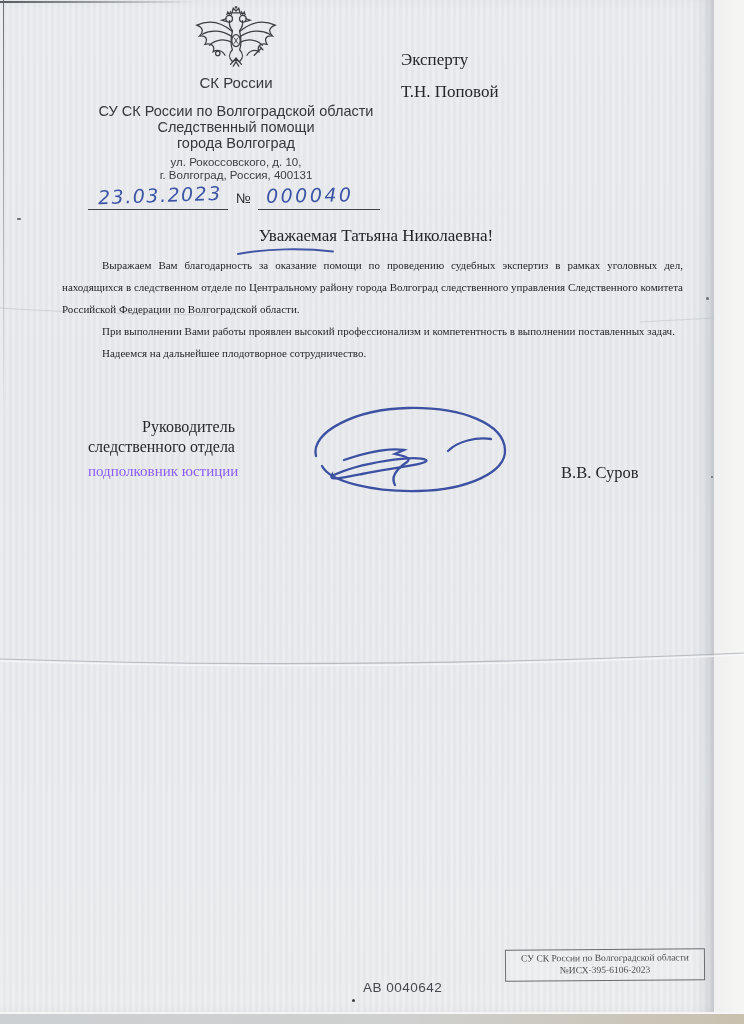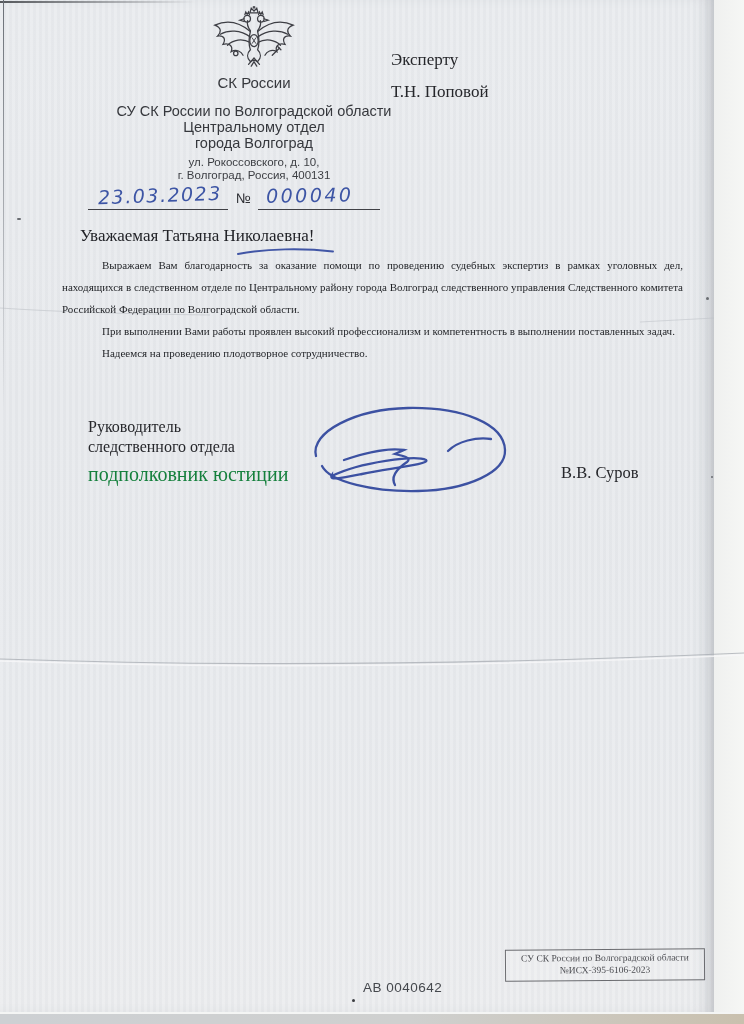--- a/index.html
+++ b/index.html
@@ -49,7 +49,7 @@
   .num-hand{position:absolute;left:178px;top:0px;font-size:19px;letter-spacing:2.5px;transform:rotate(-1deg);}
   .num-line{position:absolute;left:170px;top:25px;width:122px;height:1px;background:#3f4045;}
   
-  .recipient{position:absolute;left:391px;top:44px;font-size:17px;color:#26272b;line-height:32px;}
+  .recipient{position:absolute;left:401px;top:44px;font-size:17px;color:#26272b;line-height:32px;}
   
   .salutation{position:absolute;left:80px;top:226px;width:620px;text-align:left;
     font-size:17px;color:#222328;}

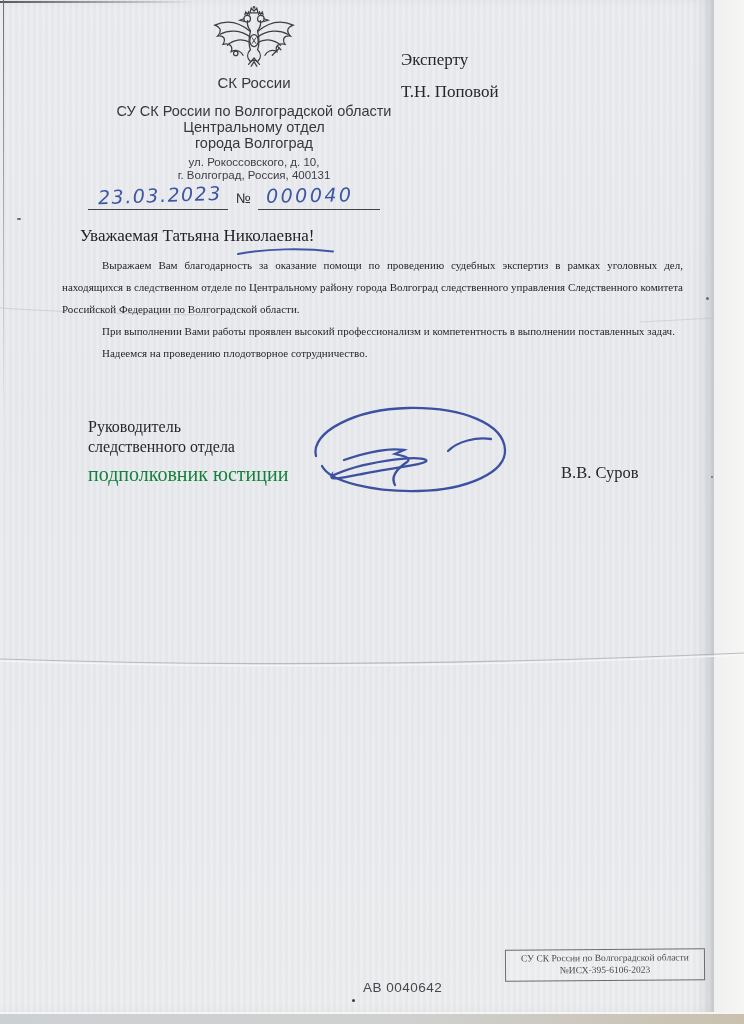--- a/index.html
+++ b/index.html
@@ -33,7 +33,7 @@
   
   .crease-svg{position:absolute;left:0;top:0;pointer-events:none;}
   
-  .letterhead{position:absolute;left:78px;top:6px;width:352px;text-align:center;
+  .letterhead{position:absolute;left:60px;top:6px;width:352px;text-align:center;
     font-family:"Liberation Sans", sans-serif;color:#36383d;}
   .emblem{display:block;margin:0 auto;}
   .agency-short{margin-top:6px;font-size:15px;}

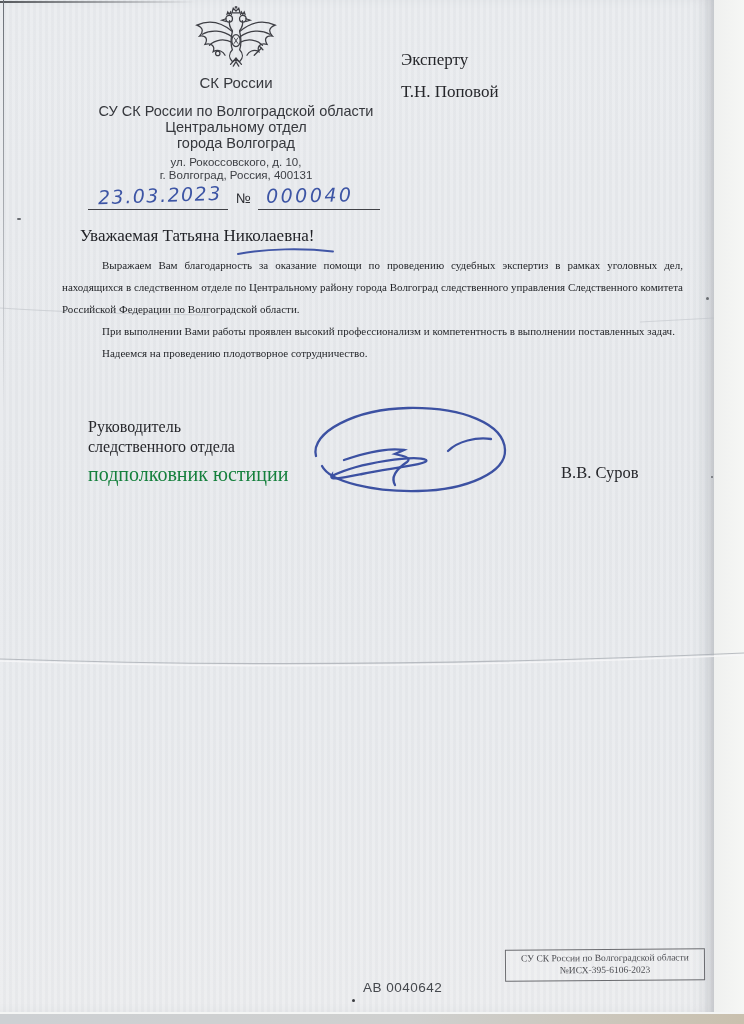--- a/index.html
+++ b/index.html
@@ -131,7 +131,7 @@
     <div class="agency-short">СК России</div>
     <div class="org-lines">
       <div>СУ СК России по Волгоградской области</div>
-      <div>Центральному отдел</div>
+      <div>Следственный помощи</div>
       <div>города Волгоград</div>
     </div>
     <div class="addr-lines">

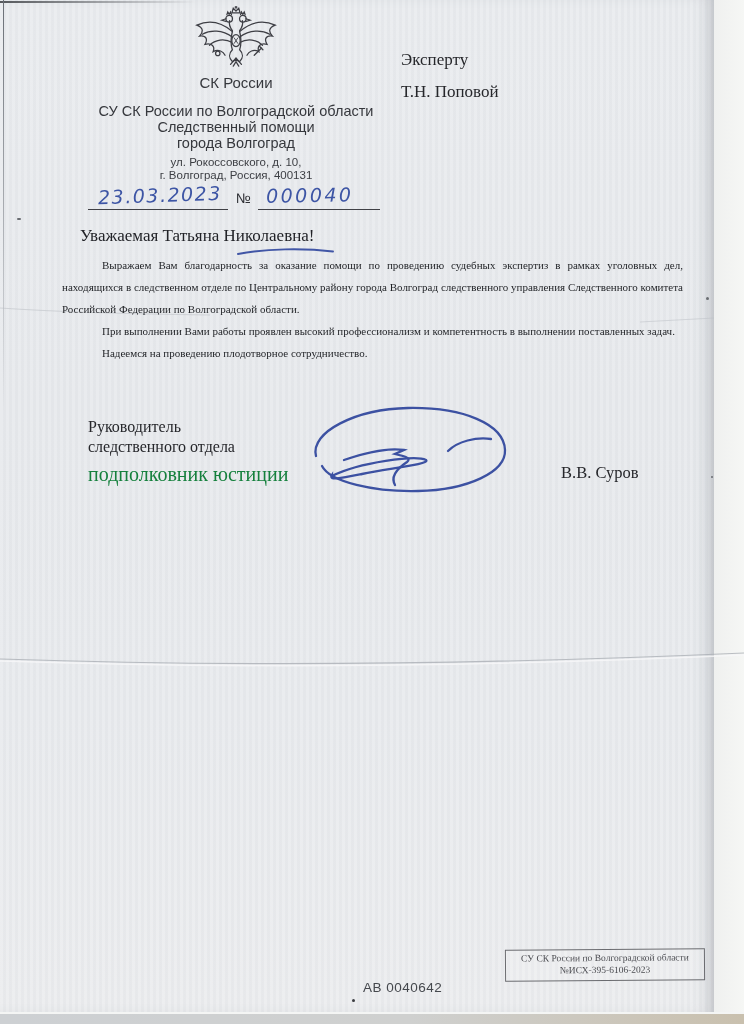--- a/index.html
+++ b/index.html
@@ -51,7 +51,7 @@
   
   .recipient{position:absolute;left:401px;top:44px;font-size:17px;color:#26272b;line-height:32px;}
   
-  .salutation{position:absolute;left:80px;top:226px;width:620px;text-align:left;
+  .salutation{position:absolute;left:66px;top:226px;width:620px;text-align:center;
     font-size:17px;color:#222328;}
   .pen-underline{position:absolute;left:236px;top:247px;}
   .bodytext{position:absolute;left:62px;top:254px;width:621px;font-size:11px;

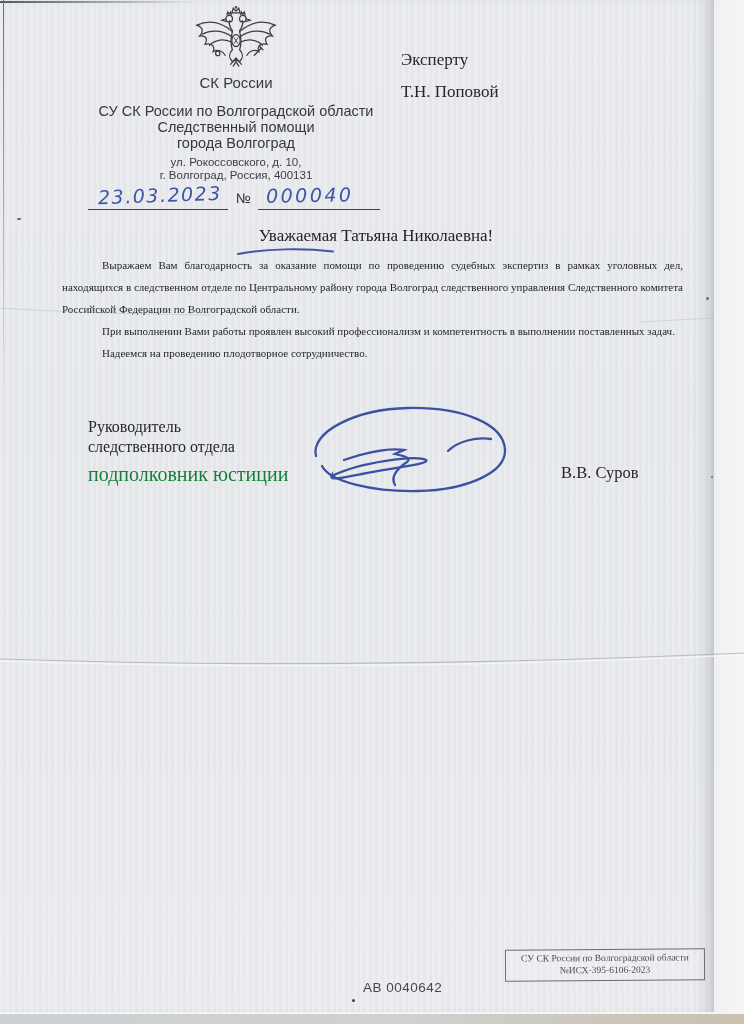--- a/index.html
+++ b/index.html
@@ -161,7 +161,7 @@
   <div class="bodytext">
     <p>Выражаем Вам благодарность за оказание помощи по проведению судебных экспертиз в рамках уголовных дел, находящихся в следственном отделе по Центральному району города Волгоград следственного управления Следственного комитета Российской Федерации по Волгоградской области.</p>
     <p>При выполнении Вами работы проявлен высокий профессионализм и компетентность в выполнении поставленных задач.</p>
-    <p>Надеемся на проведению плодотворное сотрудничество.</p>
+    <p>Надеемся на дальнейшее плодотворное сотрудничество.</p>
   </div>
 
   <div class="sig-title">

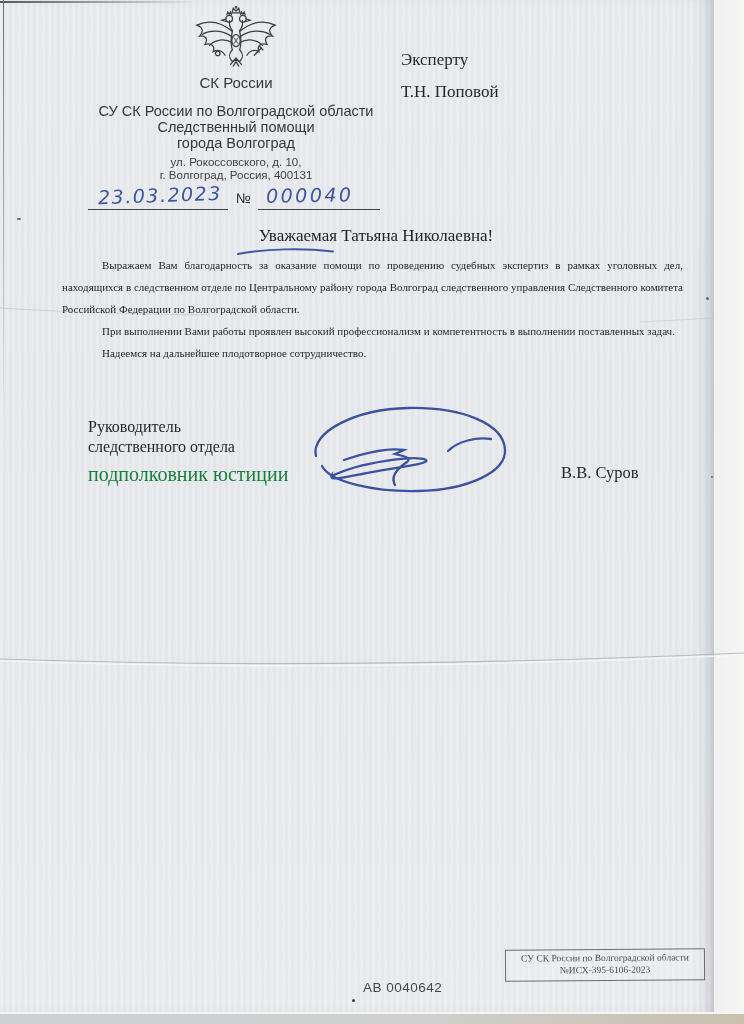--- a/index.html
+++ b/index.html
@@ -58,7 +58,7 @@
     line-height:22px;color:#1f2125;text-align:justify;}
   .bodytext p{margin:0;text-indent:40px;}
   
-  .sig-title{position:absolute;left:88px;top:417px;font-size:16px;line-height:20px;color:#26272b;}
+  .sig-title{position:absolute;left:88px;top:417px;font-size:16px;line-height:20px;color:#26272b;text-align:right;}
   .sig-rank{position:absolute;left:88px;top:463px;font-size:20px;color:#15803d;}
   .signature-svg{position:absolute;left:298px;top:402px;}
   .signer{position:absolute;left:561px;top:463px;font-size:16.5px;color:#26272b;font-family:Liberation Serif, serif;}

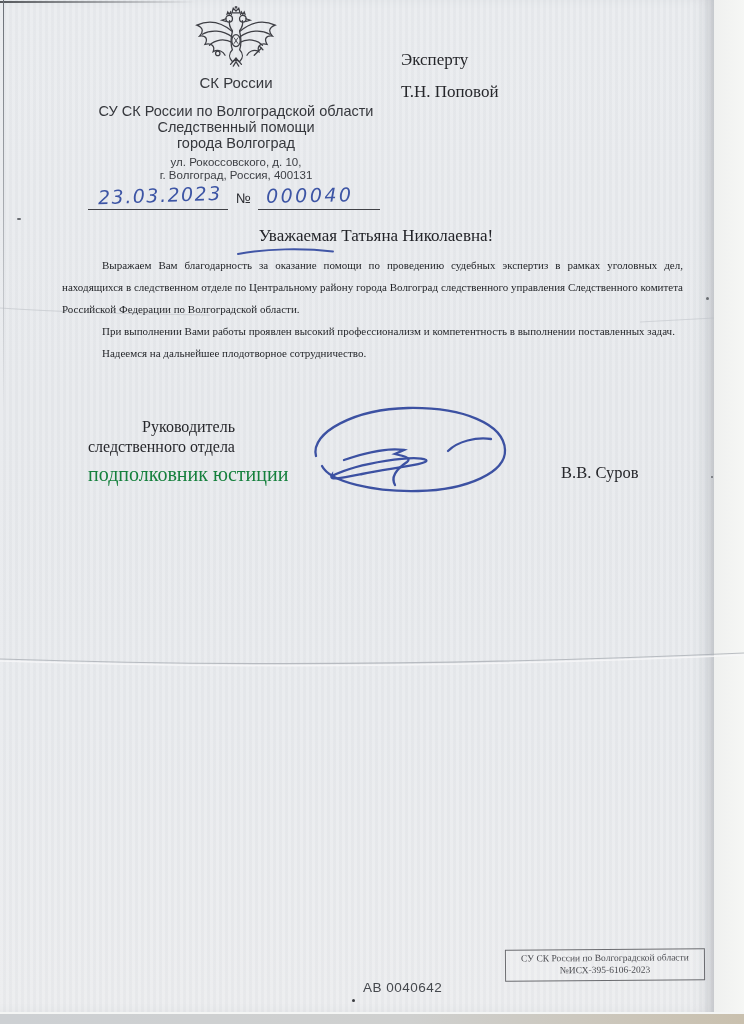--- a/index.html
+++ b/index.html
@@ -59,7 +59,7 @@
   .bodytext p{margin:0;text-indent:40px;}
   
   .sig-title{position:absolute;left:88px;top:417px;font-size:16px;line-height:20px;color:#26272b;text-align:right;}
-  .sig-rank{position:absolute;left:88px;top:463px;font-size:20px;color:#15803d;}
+  .sig-rank{position:absolute;left:88px;top:463px;font-size:15px;color:#8b5cf6;}
   .signature-svg{position:absolute;left:298px;top:402px;}
   .signer{position:absolute;left:561px;top:463px;font-size:16.5px;color:#26272b;font-family:Liberation Serif, serif;}
   

